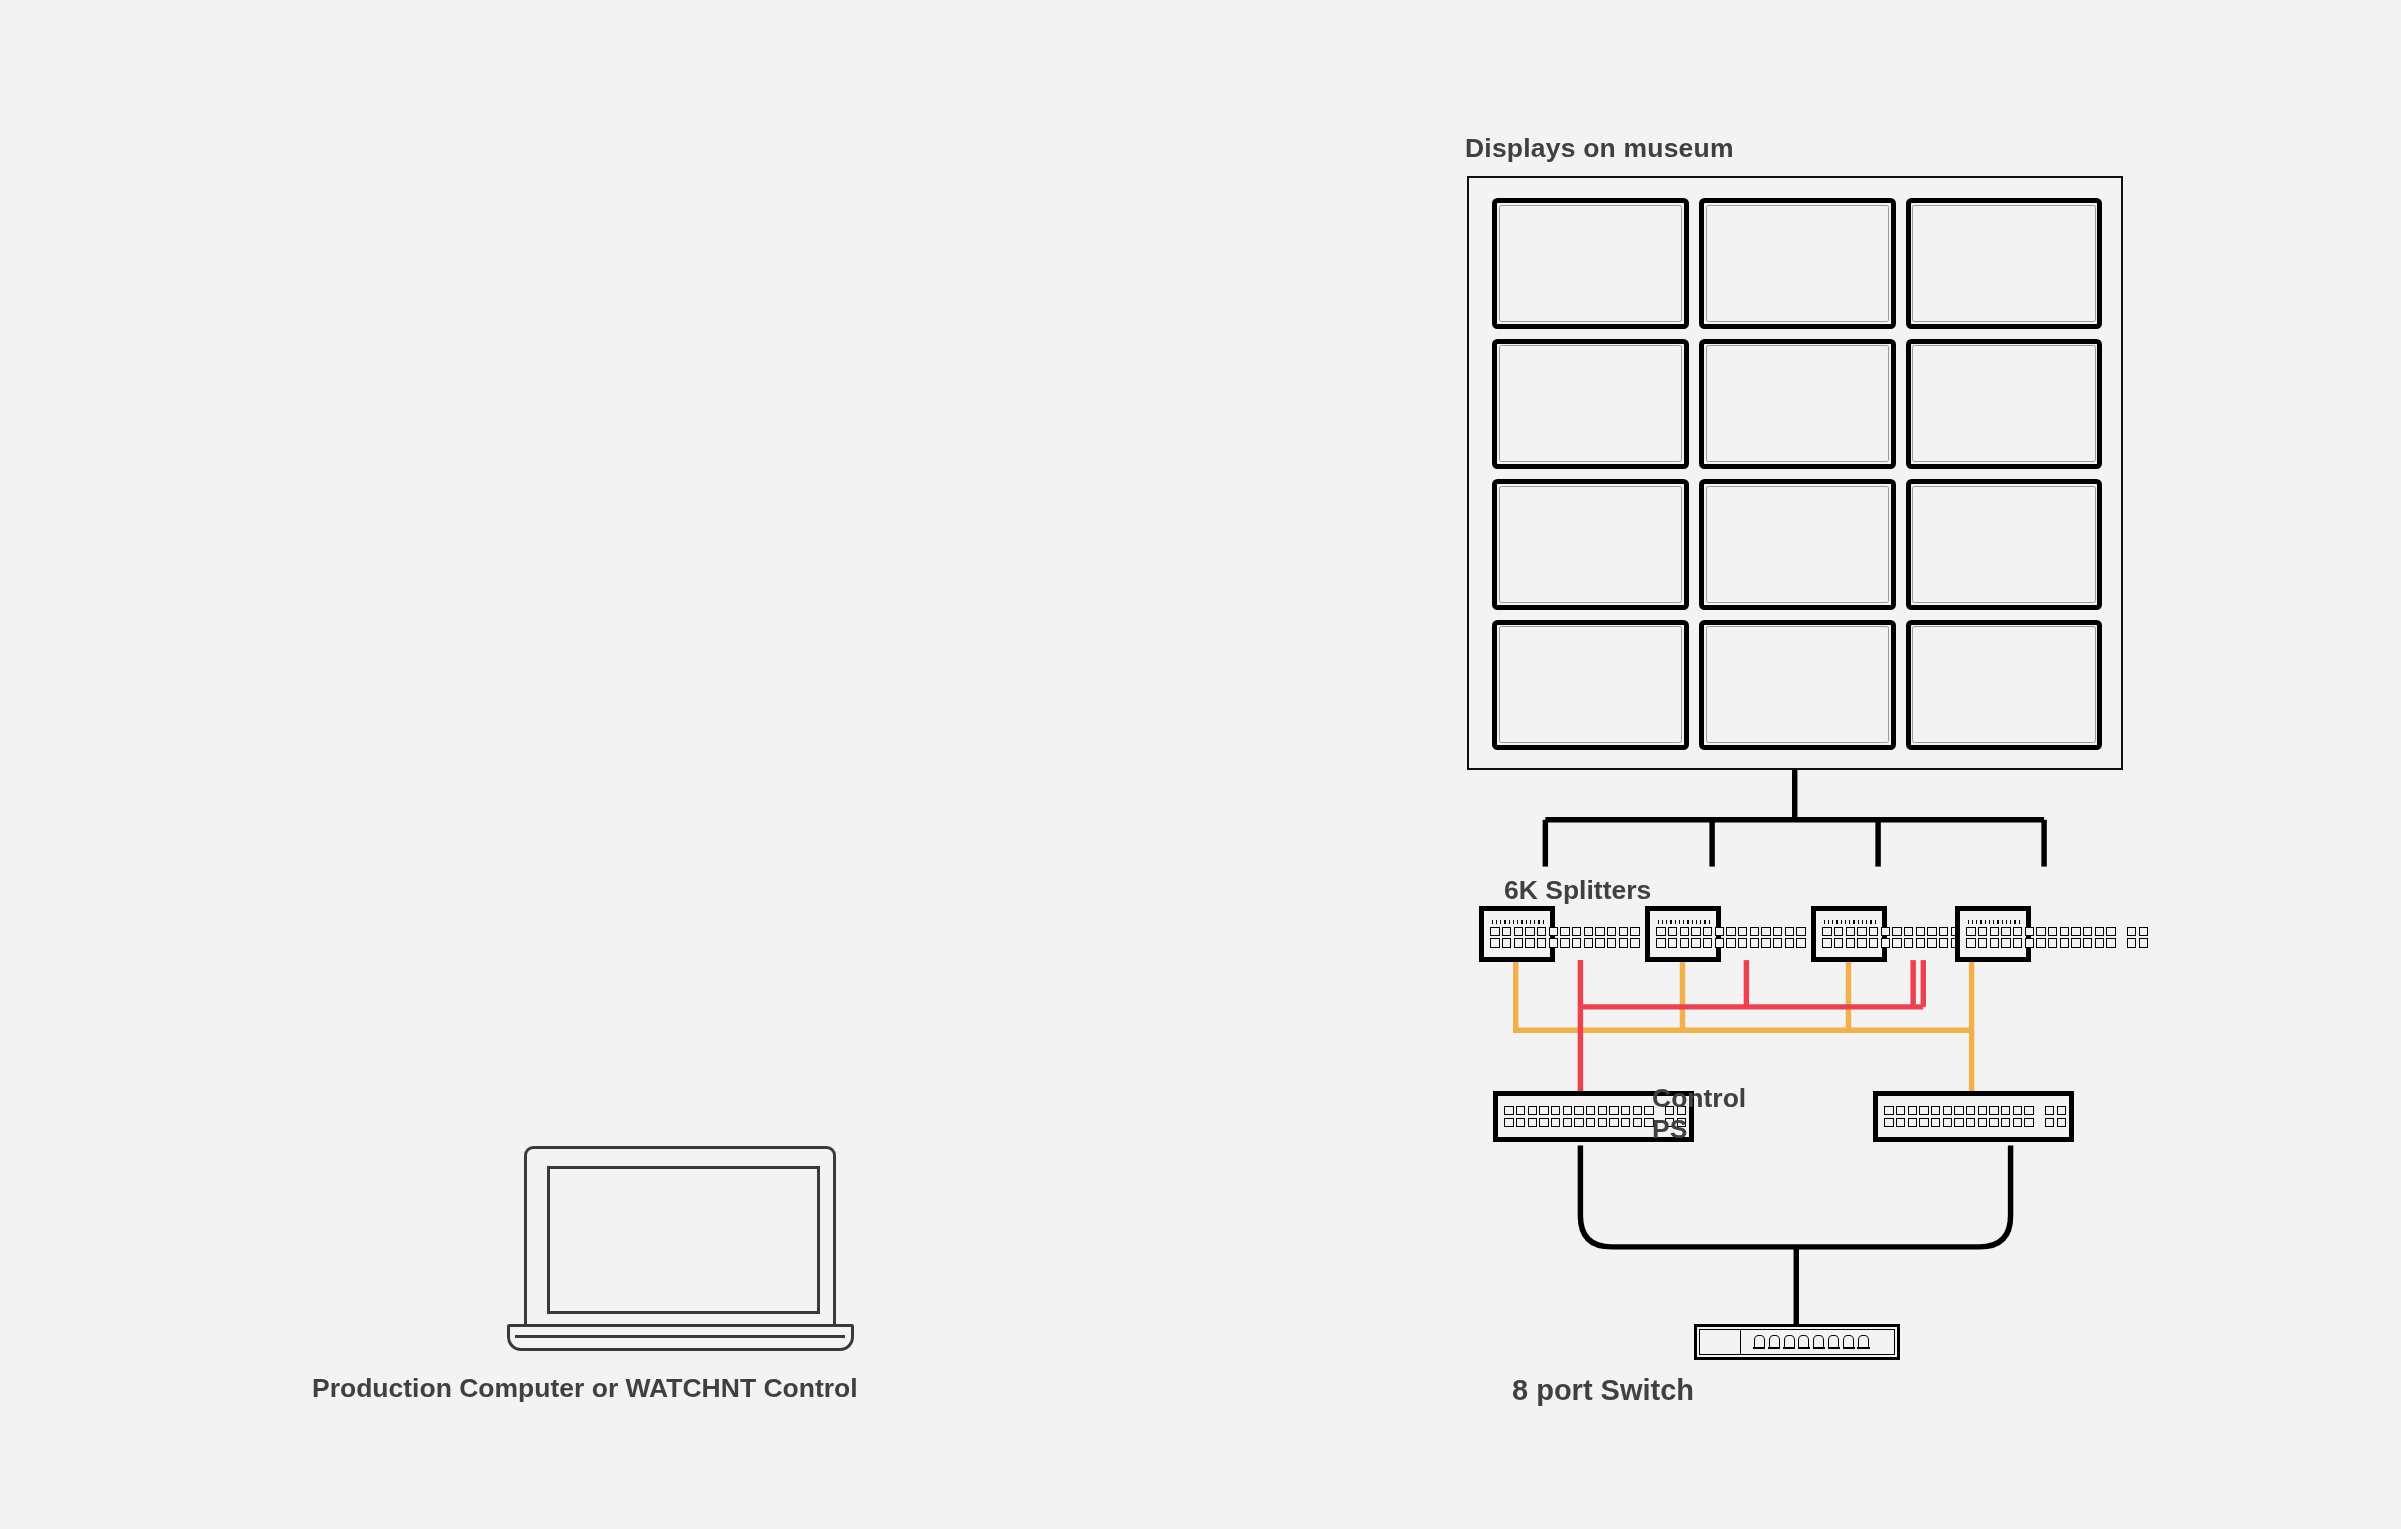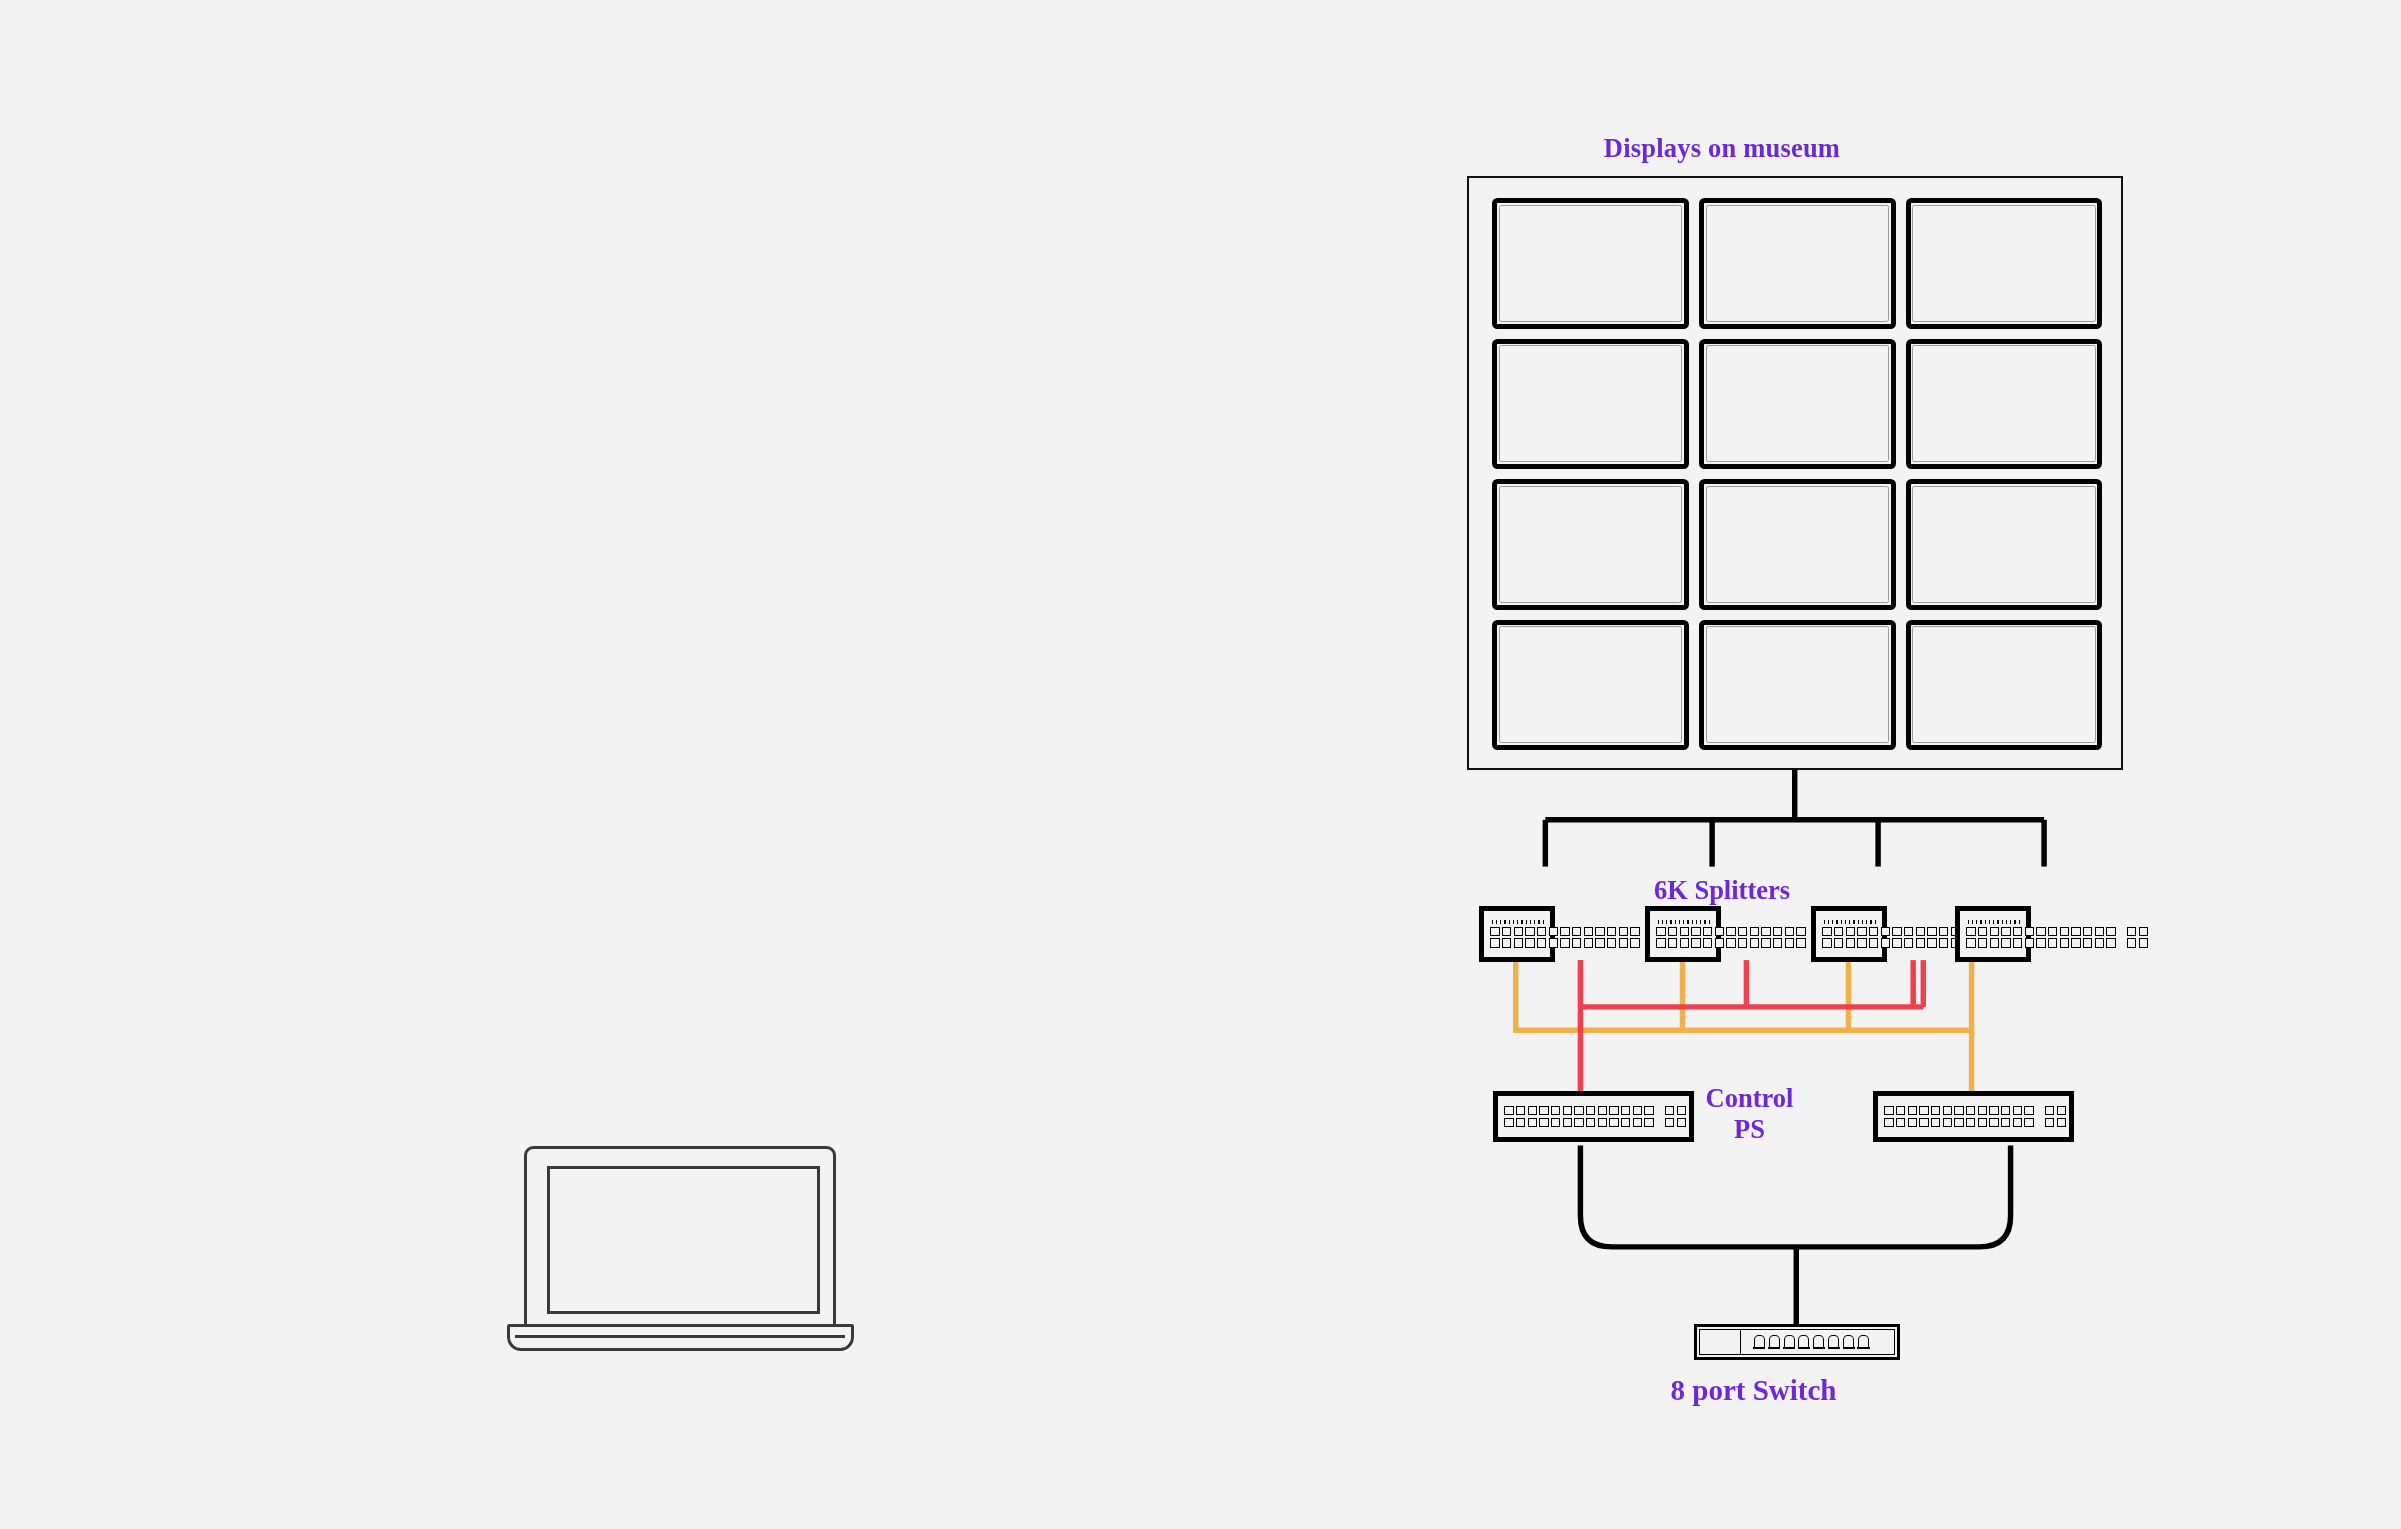--- a/index.html
+++ b/index.html
@@ -23,11 +23,11 @@
   }
   .lbl {
     position: absolute;
-    color: #6d28d9;
+    color: #404040;
     font-weight: bold;
-    font-family: Liberation Serif, serif;
+    font-family: Liberation Sans, sans-serif;
     white-space: pre;
-    text-align: center;
+    text-align: left;
     line-height: 1.18;
   }
   #title-displays {

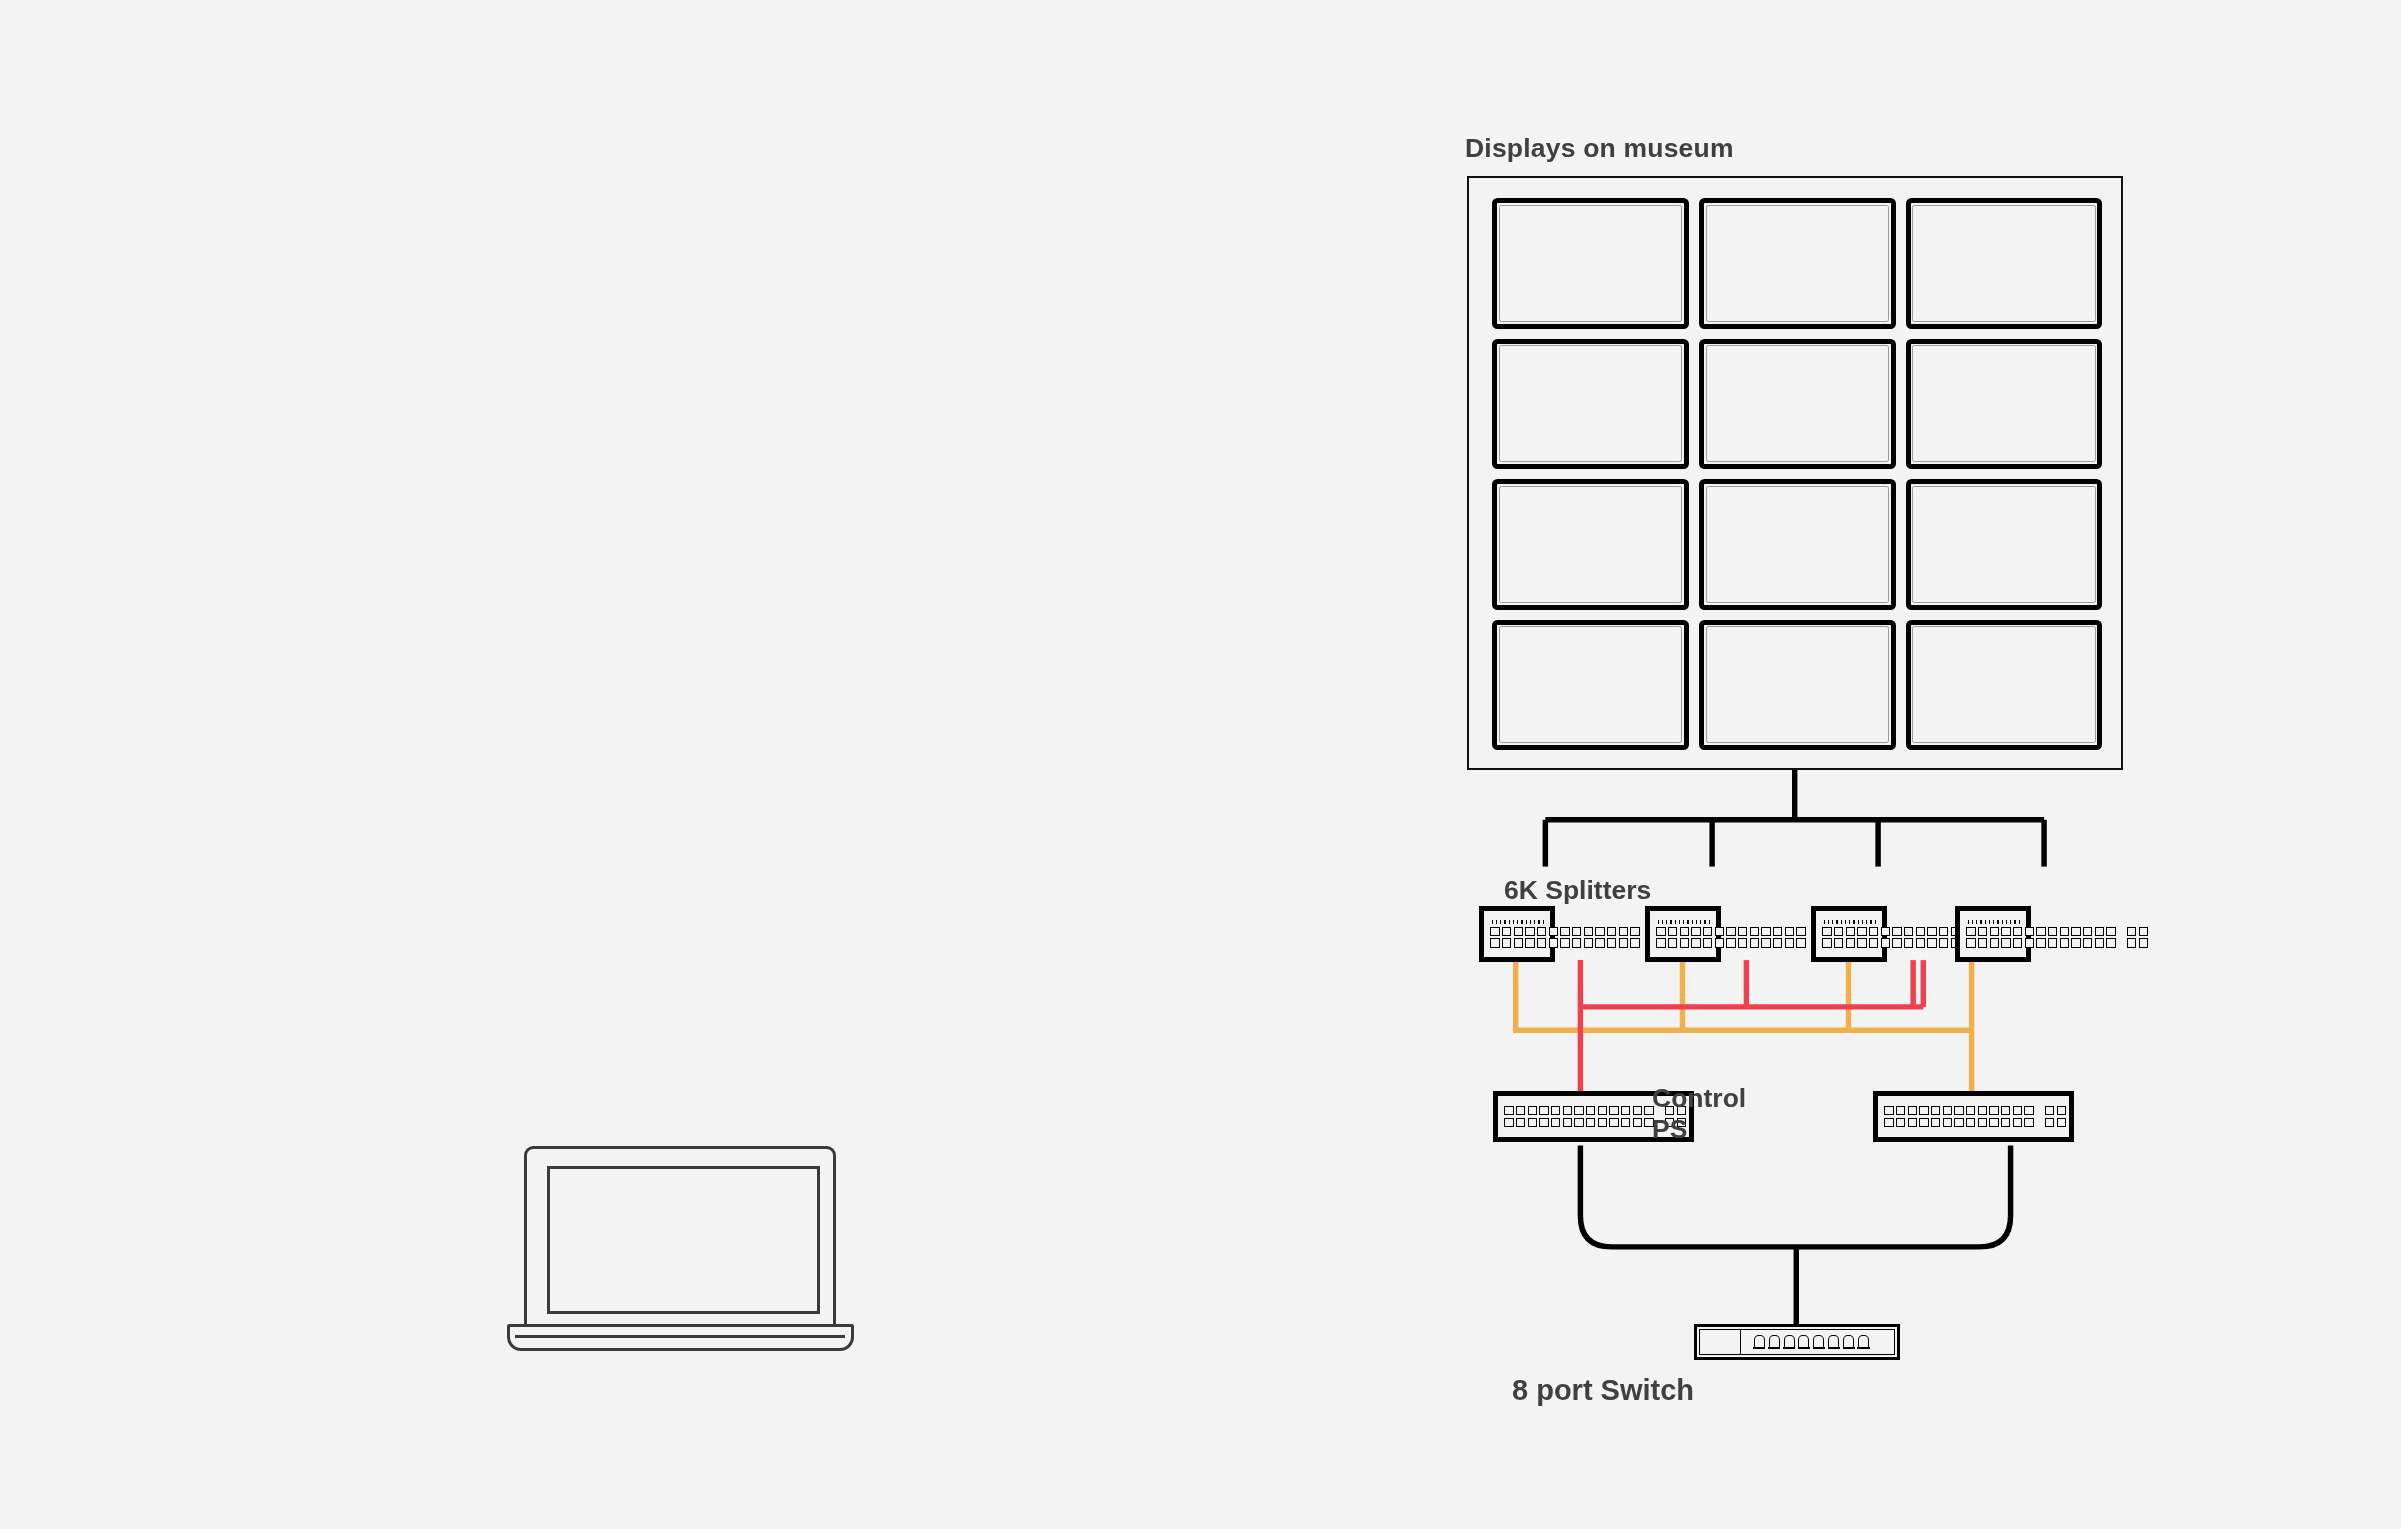--- a/index.html
+++ b/index.html
@@ -650,6 +650,7 @@
     </div>
   </div>
 
+  <div class="lbl" id="label-laptop">Production Computer or WATCHNT Control</div>
 
 </div>
 

